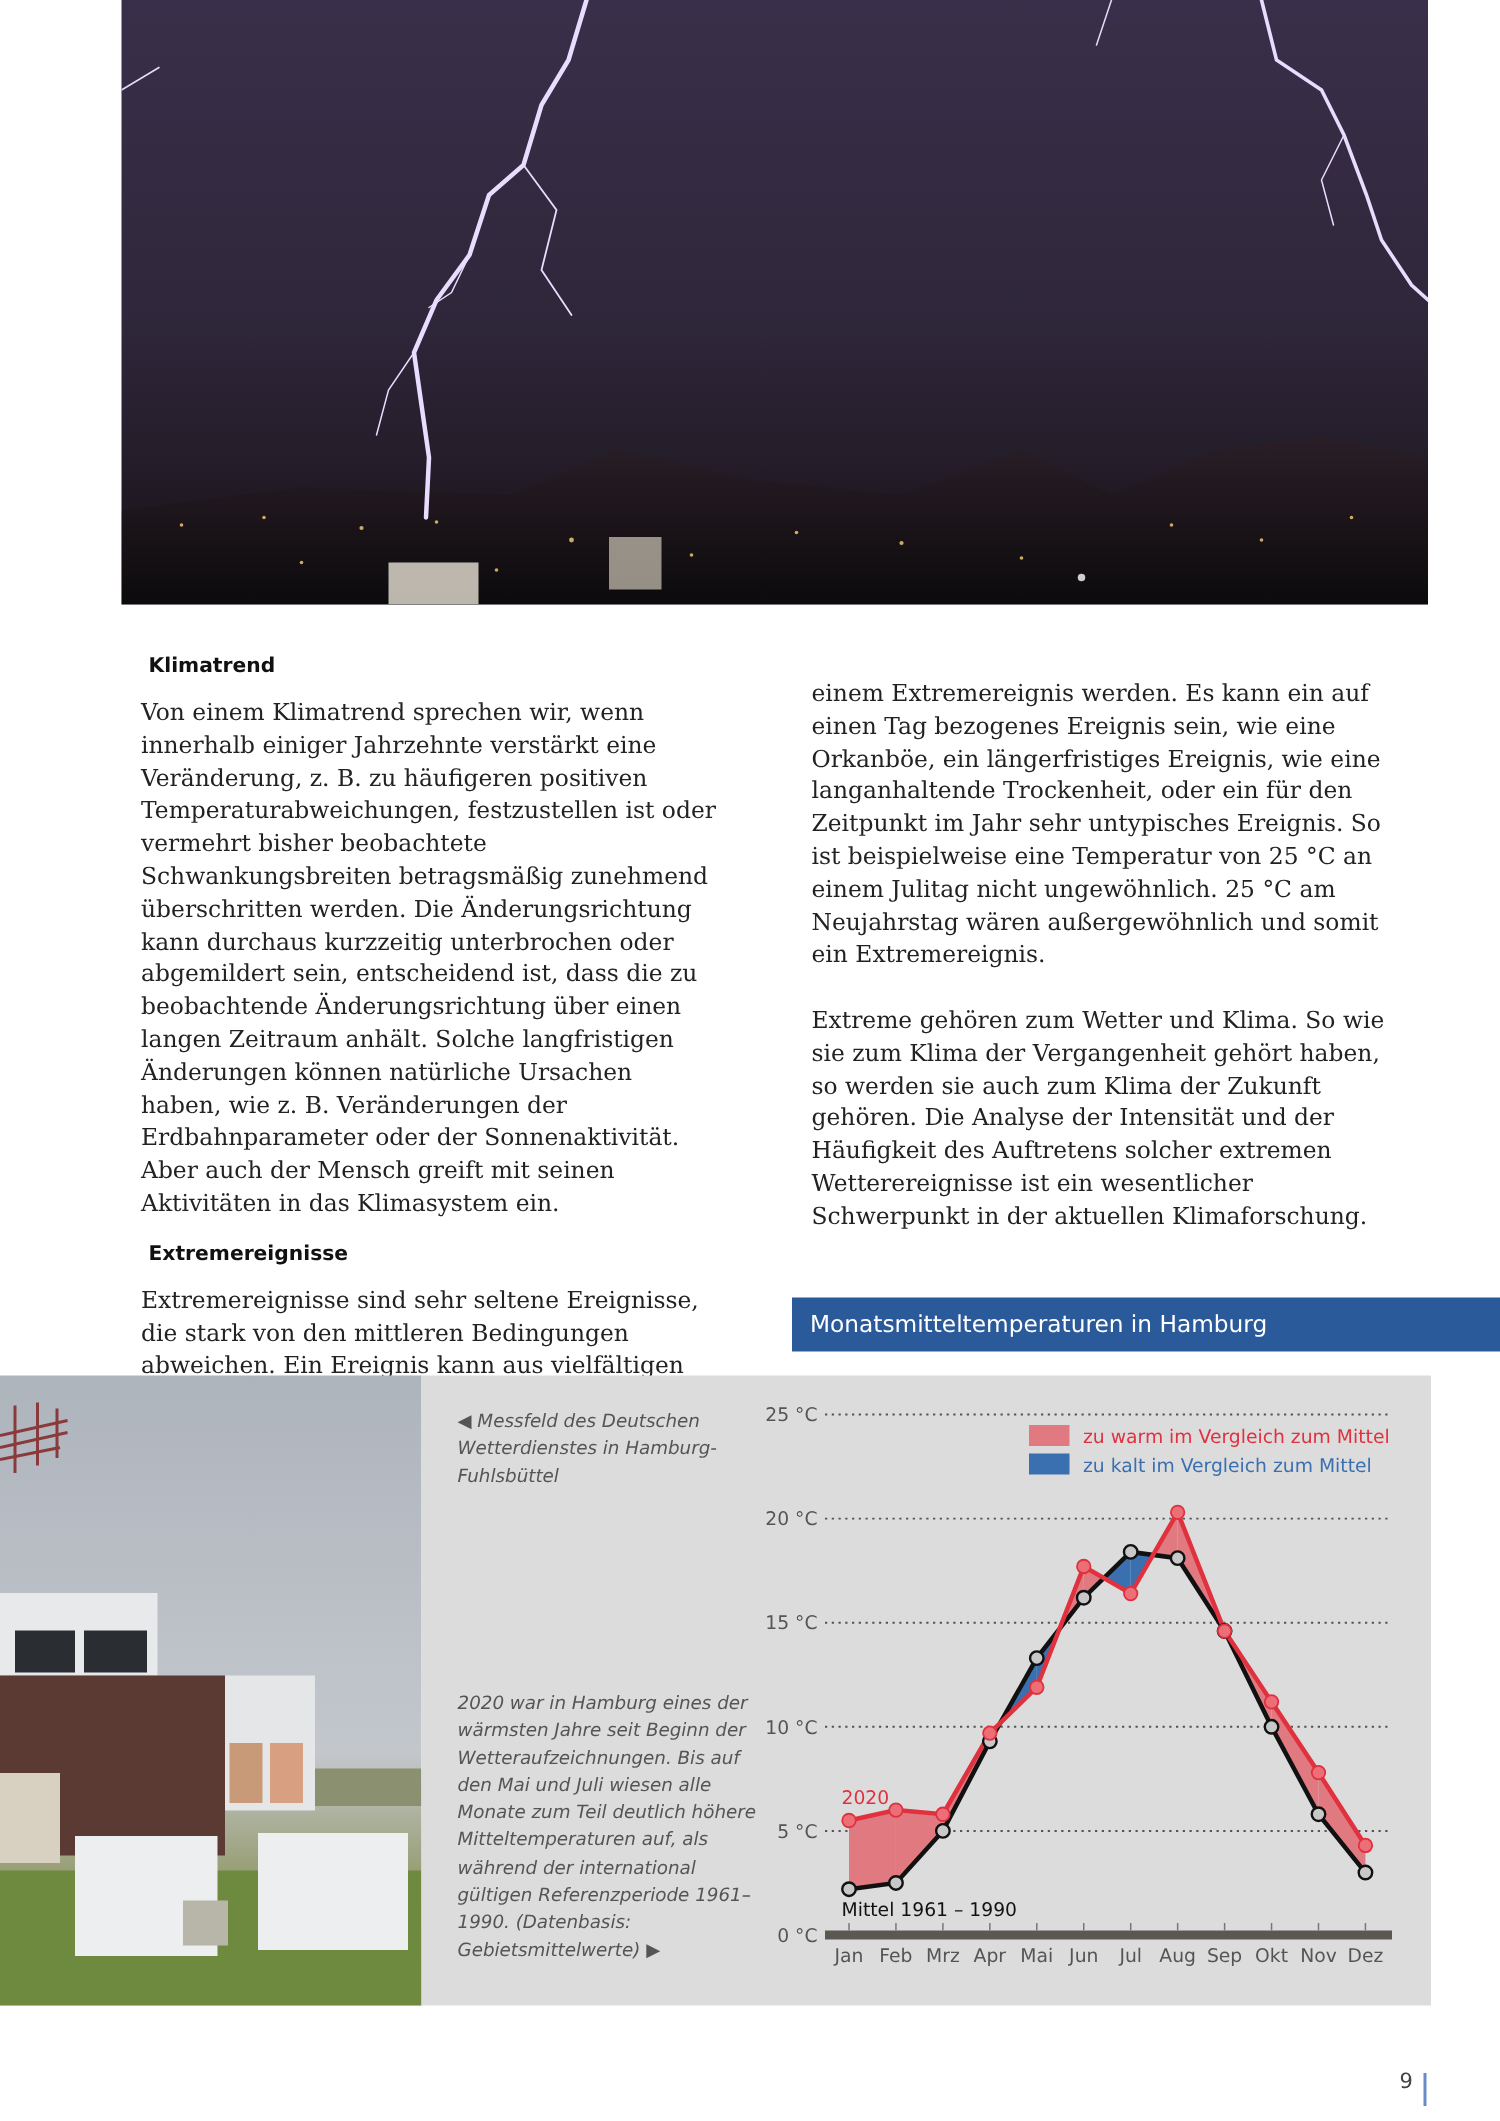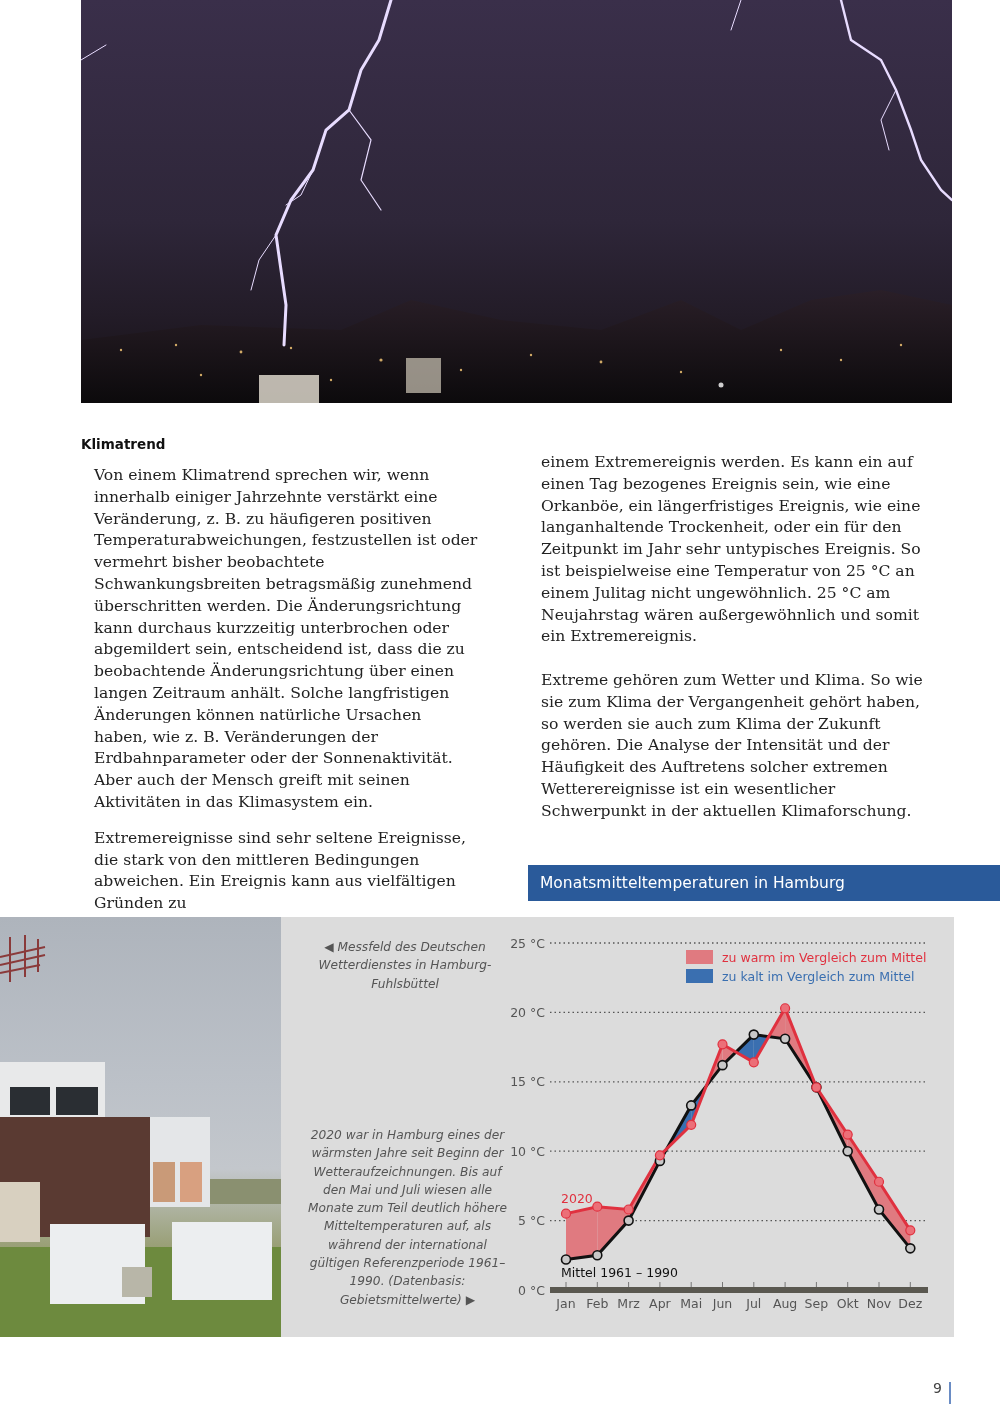--- a/index.html
+++ b/index.html
@@ -9,7 +9,7 @@
   .hero svg{position:absolute;left:0;top:0;}
   .col{position:absolute;font-size:15.6px;line-height:21.8px;}
   .col p{margin:13px;}
-  .col h3{font-family:"DejaVu Sans",sans-serif;font-size:13.5px;font-weight:bold;margin:0 0 7px 0;line-height:16px;color:#111;}
+  .col h3{font-family:"DejaVu Sans",sans-serif;font-size:13.5px;font-weight:bold;margin:0 0 7px 18px;line-height:16px;color:#111;}
   #col-left{left:81px;top:436px;width:410px;}
   #col-right{left:528px;top:439px;width:425px;}
   .title-bar{position:absolute;left:528px;top:865px;width:511px;height:36px;background:#2a5a9a;color:#fff;

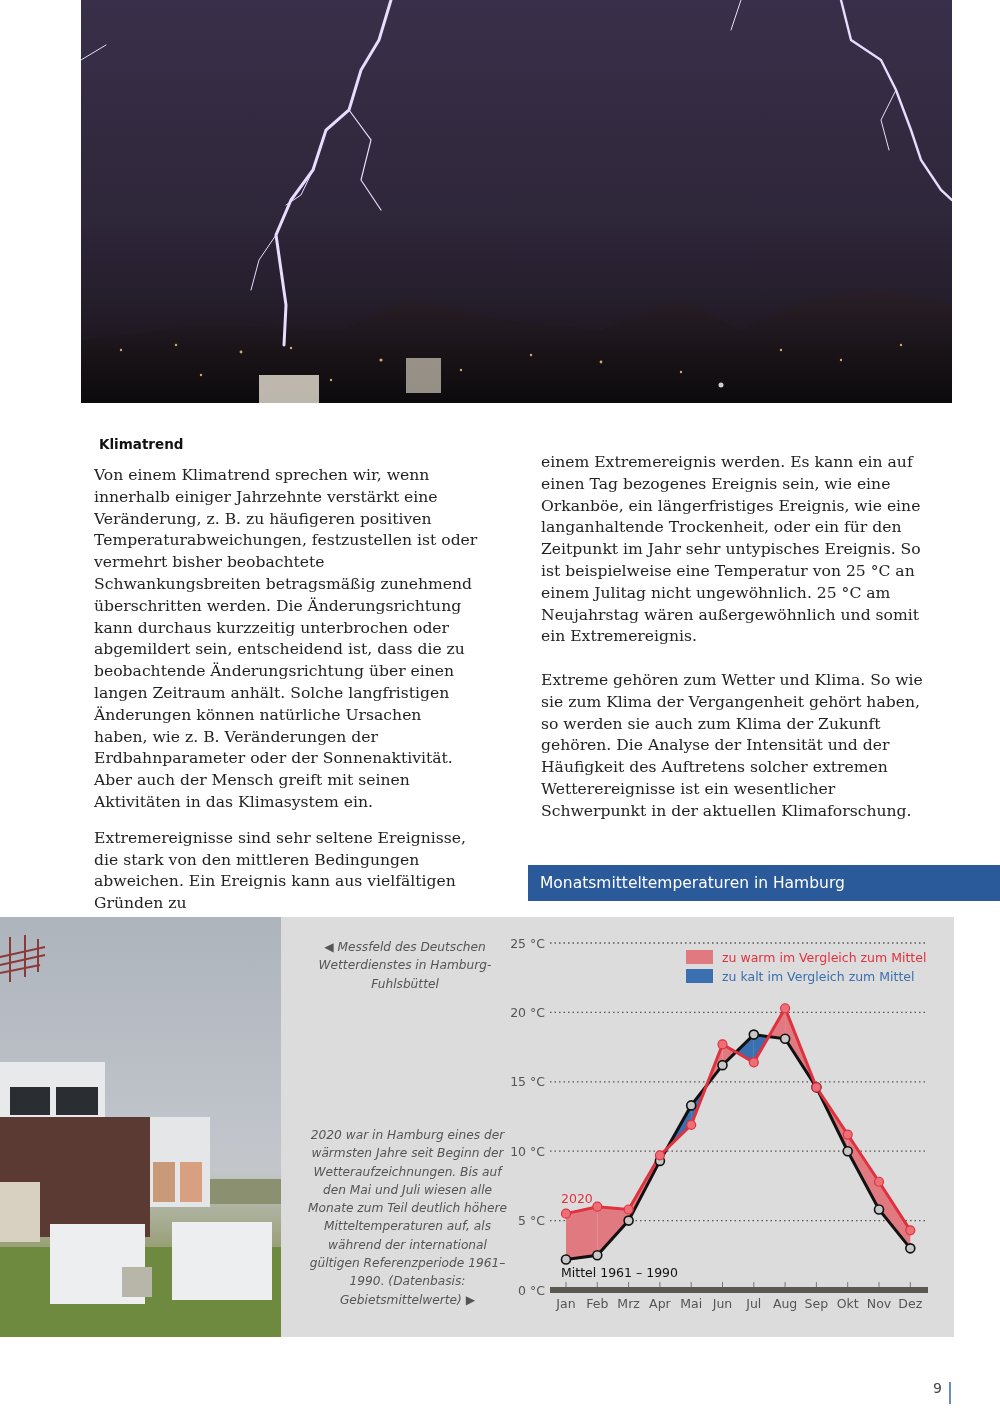--- a/index.html
+++ b/index.html
@@ -71,6 +71,7 @@
 <div class="col" id="col-left">
   <h3>Klimatrend</h3>
   <p style="margin-bottom:14px;">Von einem Klimatrend sprechen wir, wenn innerhalb einiger Jahrzehnte verstärkt eine Veränderung, z. B. zu häufigeren positiven Temperaturabweichungen, festzustellen ist oder vermehrt bisher beobachtete Schwankungsbreiten betragsmäßig zunehmend überschritten werden. Die Änderungsrichtung kann durchaus kurzzeitig unterbrochen oder abgemildert sein, entscheidend ist, dass die zu beobachtende Änderungsrichtung über einen langen Zeitraum anhält. Solche langfristigen Änderungen können natürliche Ursachen haben, wie z. B. Veränderungen der Erdbahnparameter oder der Sonnenaktivität. Aber auch der Mensch greift mit seinen Aktivitäten in das Klimasystem ein.</p>
+  <h3>Extremereignisse</h3>
   <p>Extremereignisse sind sehr seltene Ereignisse, die stark von den mittleren Bedingungen abweichen. Ein Ereignis kann aus vielfältigen Gründen zu</p>
 </div>
 

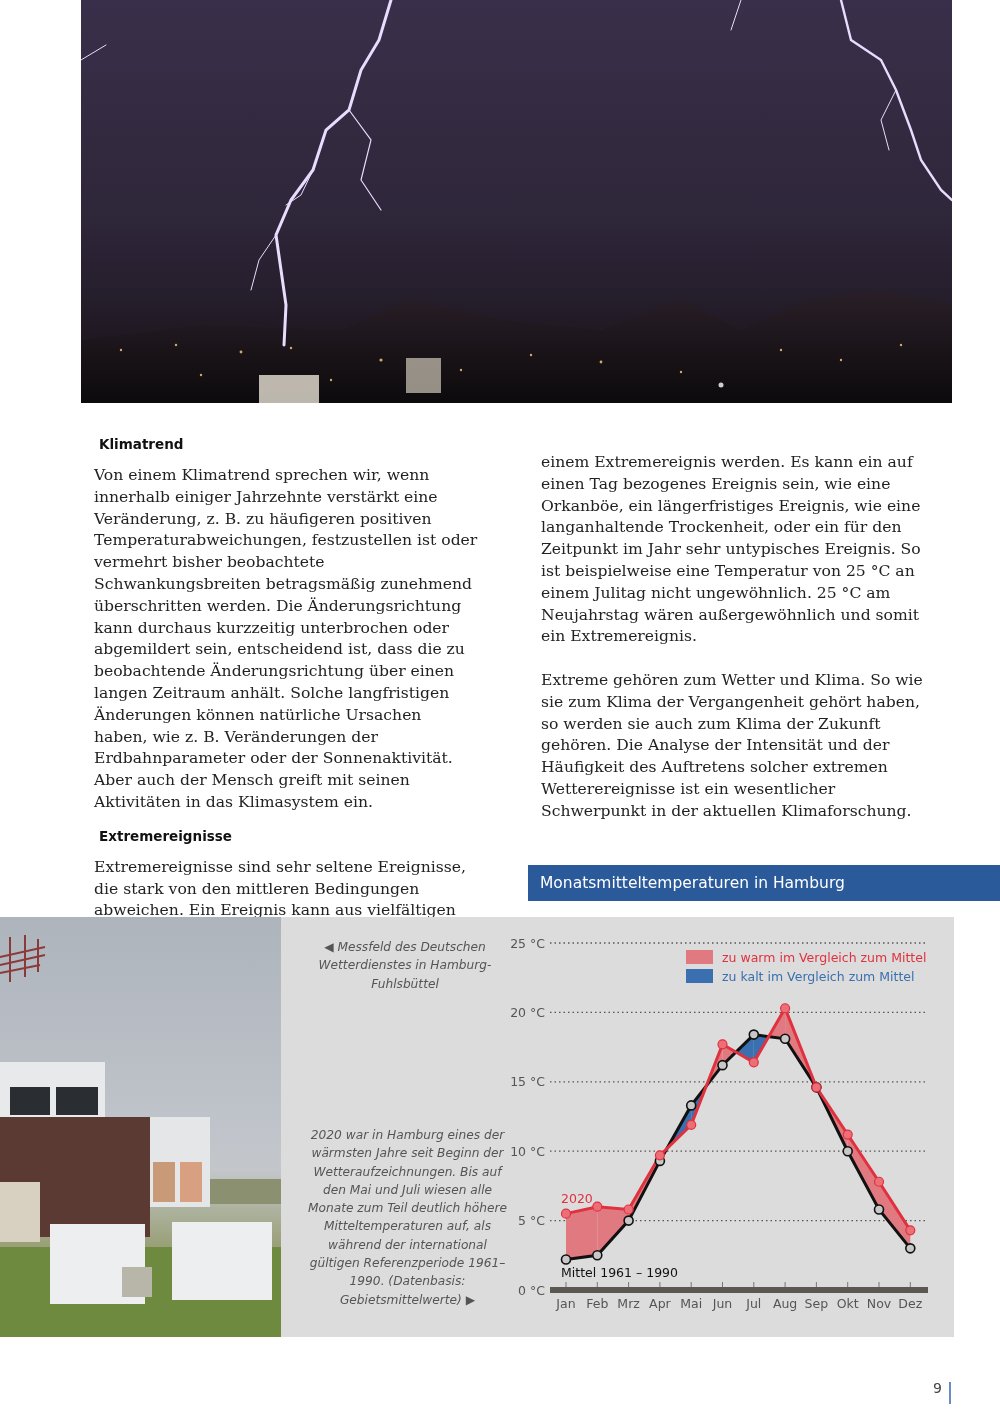--- a/index.html
+++ b/index.html
@@ -17,7 +17,7 @@
   .photo{position:absolute;left:0;top:917px;width:281px;height:420px;overflow:hidden;
     background:linear-gradient(180deg,#aeb4bc 0%,#bcc1c8 40%,#c3c7cc 60%,#9aa078 78%,#6f8a3c 100%);}
   .panel{position:absolute;left:281px;top:917px;width:673px;height:420px;background:#dcdcdc;}
-  .cap{position:absolute;font-family:"DejaVu Sans",sans-serif;font-style:italic;font-size:12.2px;line-height:18.3px;color:#555;text-align:center;}
+  .cap{position:absolute;font-family:"DejaVu Sans",sans-serif;font-style:italic;font-size:12.2px;line-height:18.3px;color:#555;}
   #cap1{left:305px;top:938px;width:200px;}
   #cap2{left:305px;top:1126px;width:205px;}
   .chart{position:absolute;left:500px;top:917px;}

